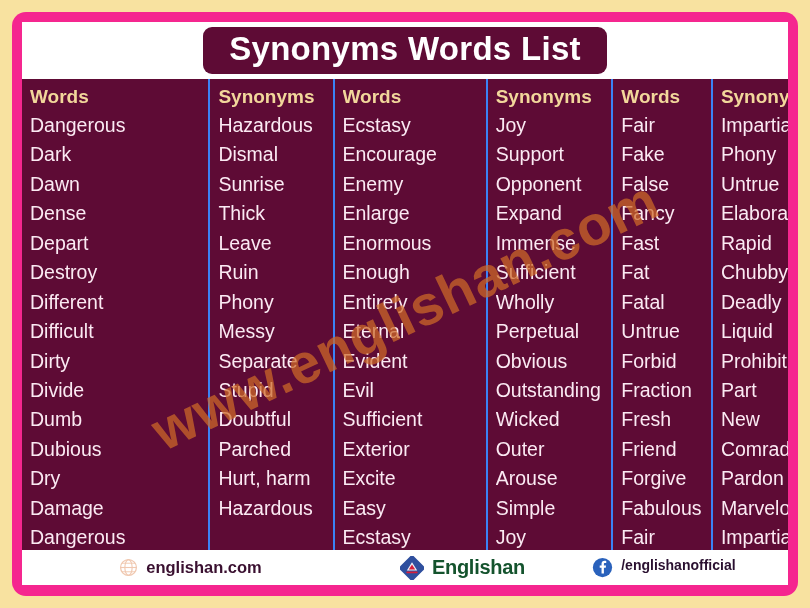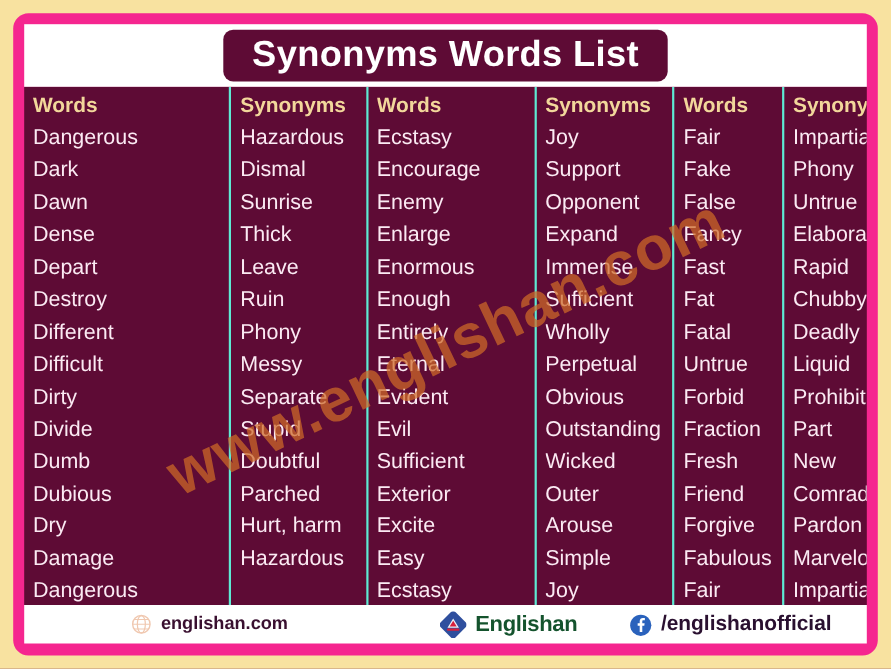--- a/index.html
+++ b/index.html
@@ -75,7 +75,7 @@
   .col {
     position: relative;
     padding: 3px 0 0 8px;
-    border-right: 2px solid #5eead4;
+    border-right: 2px solid #3b82f6;
     min-width: 0;
   }
   .col:last-child { border-right: none; }

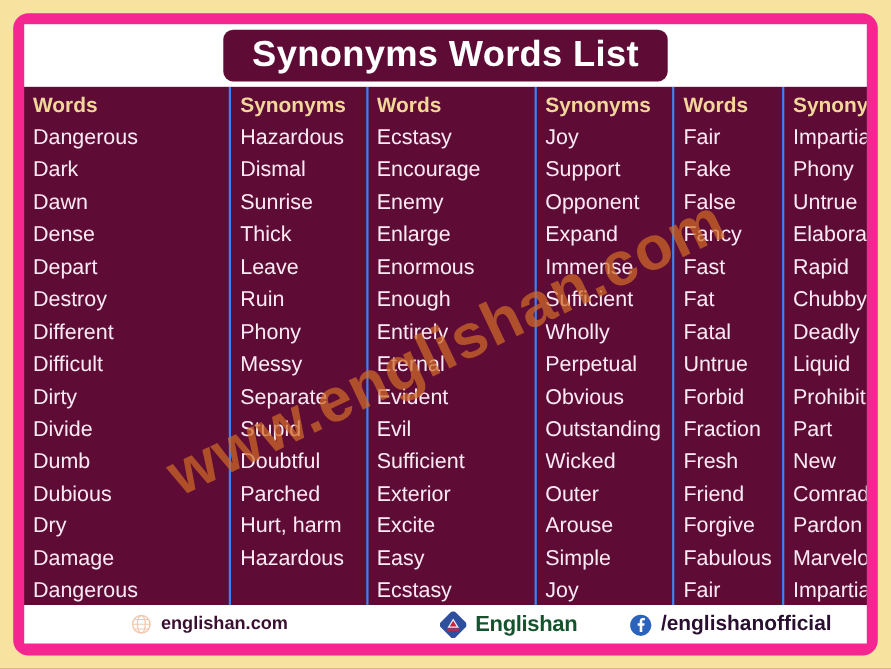--- a/index.html
+++ b/index.html
@@ -124,7 +124,7 @@
 
   .footer-item {
     display: flex;
-    align-items: flex-end;
+    align-items: flex-start;
     gap: 8px;
     white-space: nowrap;
   }

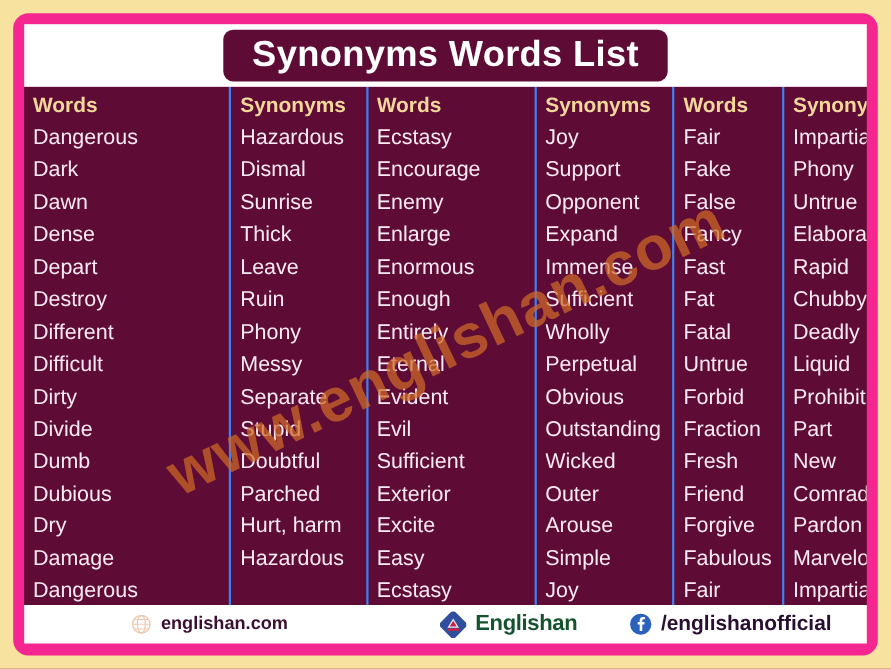--- a/index.html
+++ b/index.html
@@ -147,7 +147,7 @@
 
   .fb-text {
     color: #2a1030;
-    font-size: 19px;
+    font-size: 14px;
     font-weight: bold;
   }
 

